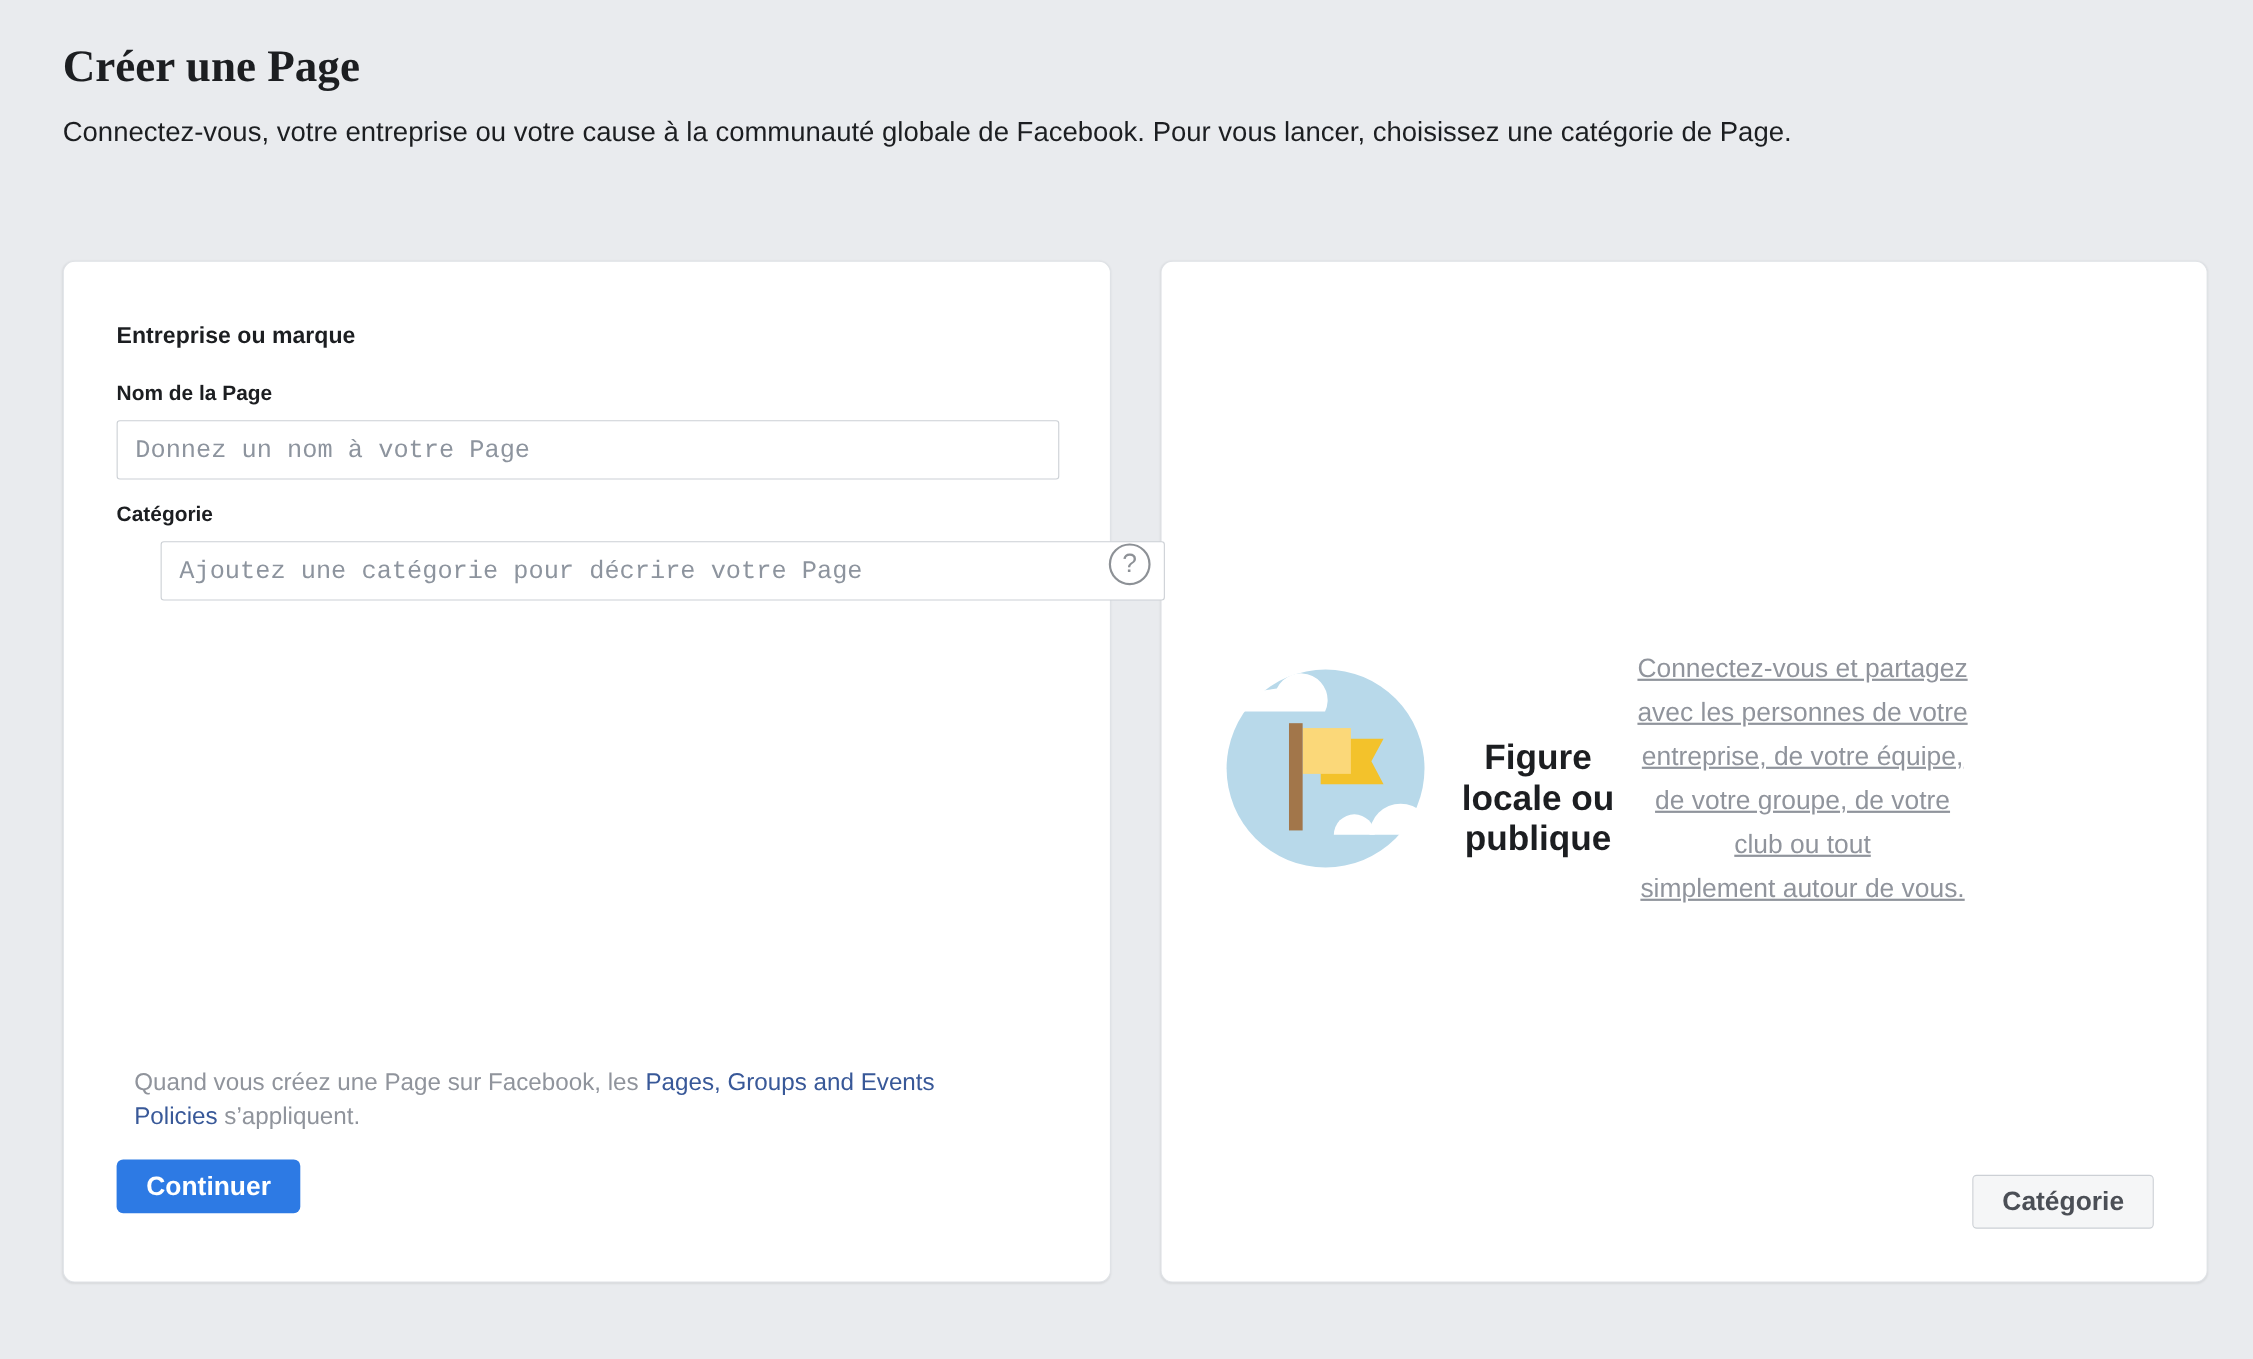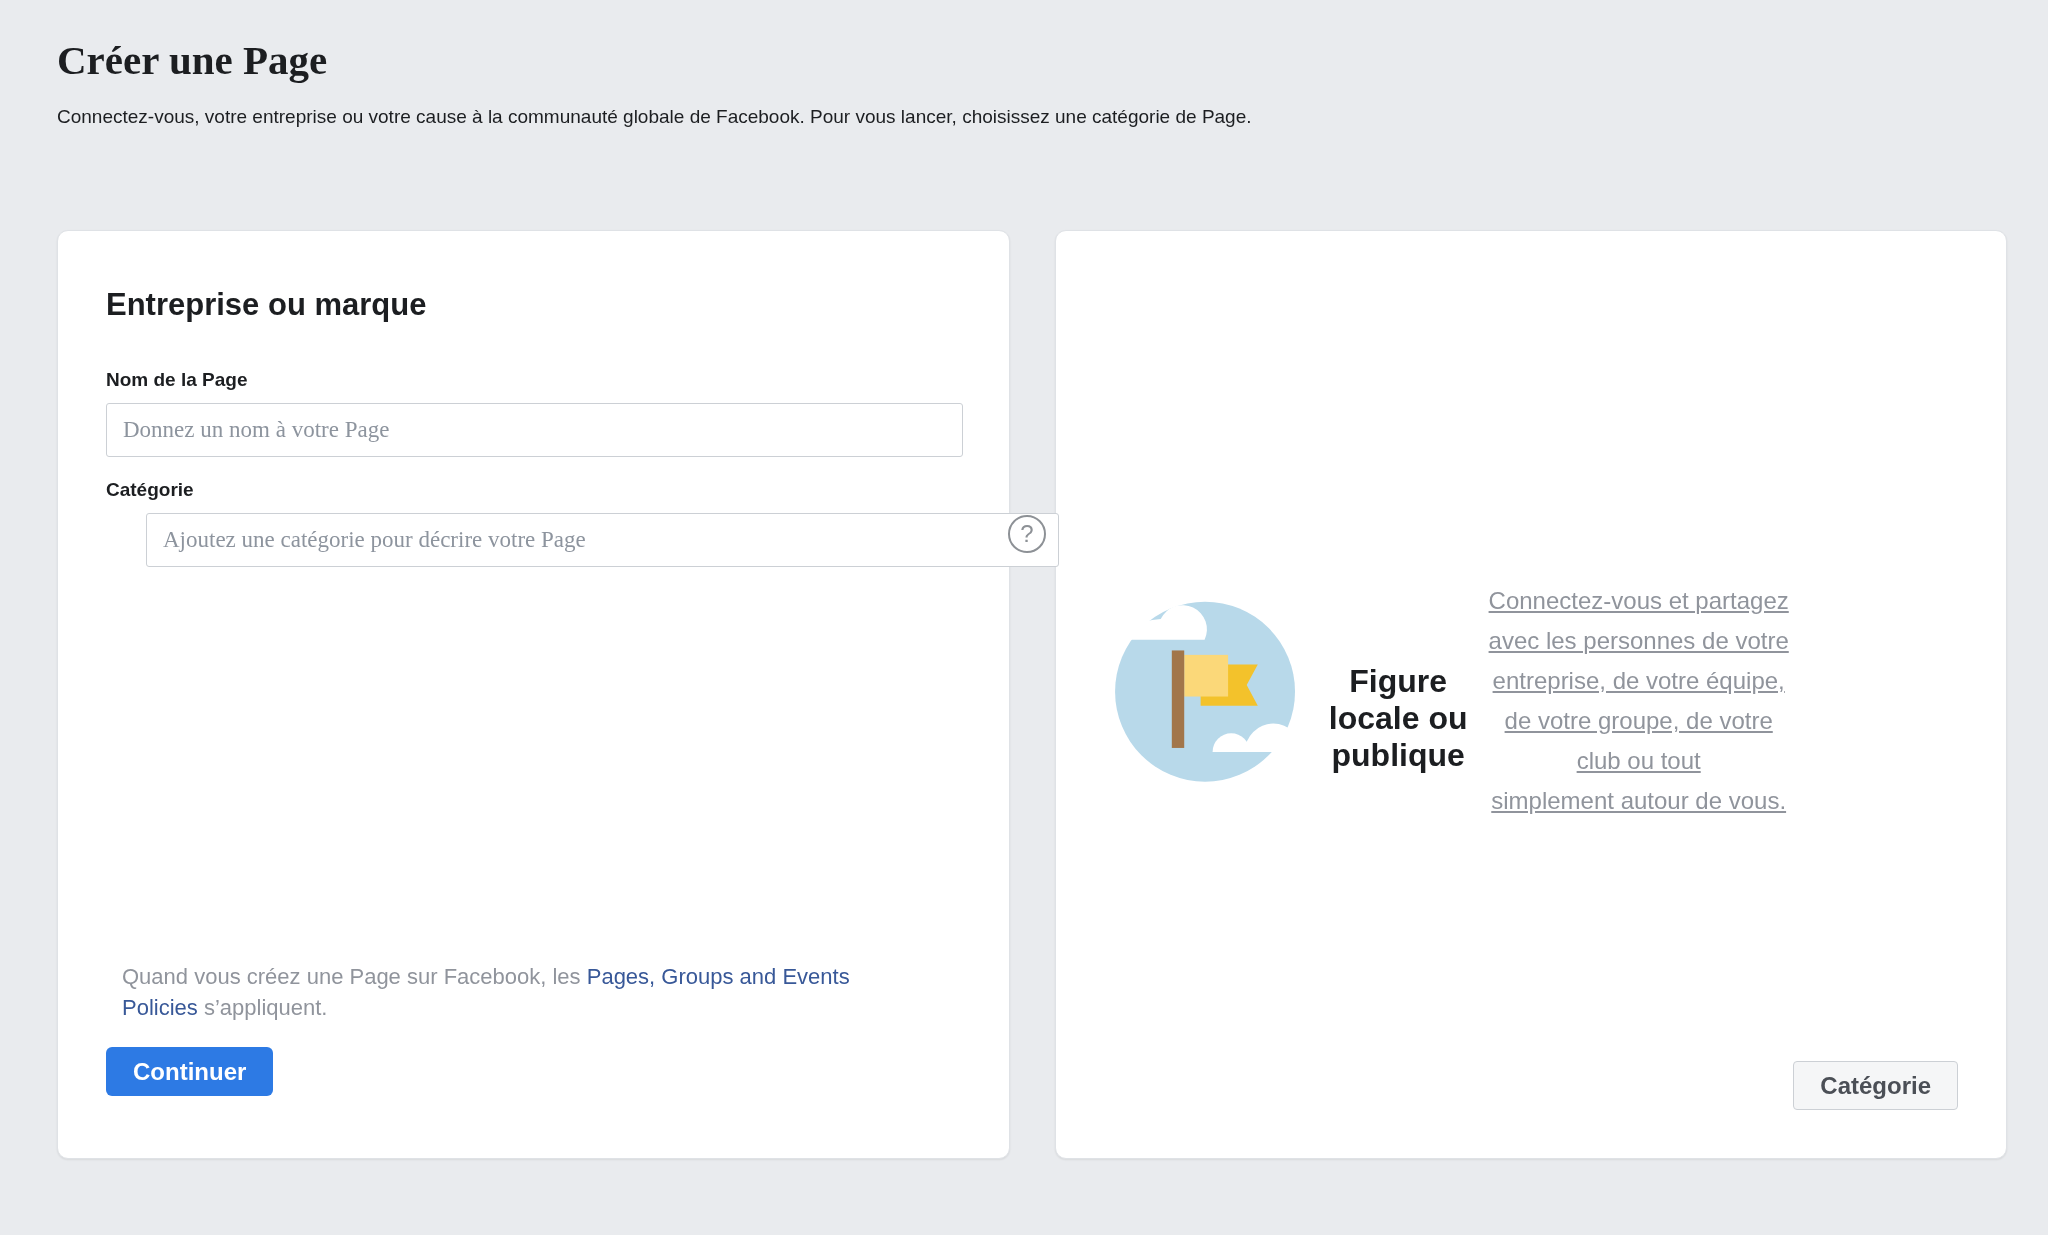--- a/index.html
+++ b/index.html
@@ -21,7 +21,7 @@
   }
   .page{padding:36px 41px 0 57px;}
   h1{margin:0;font-size:41px;font-weight:700;color:var(--heading-text);font-family:Liberation Serif, serif;}
-  .subtitle{margin:22px 0 0 0;font-size:19px;color:var(--heading-text);}
+  .subtitle{margin:22px 0 0 0;font-size:25px;color:var(--heading-text);}
   .cards{display:flex;gap:45px;margin-top:102px;}
   .card{
     background:var(--card-background);

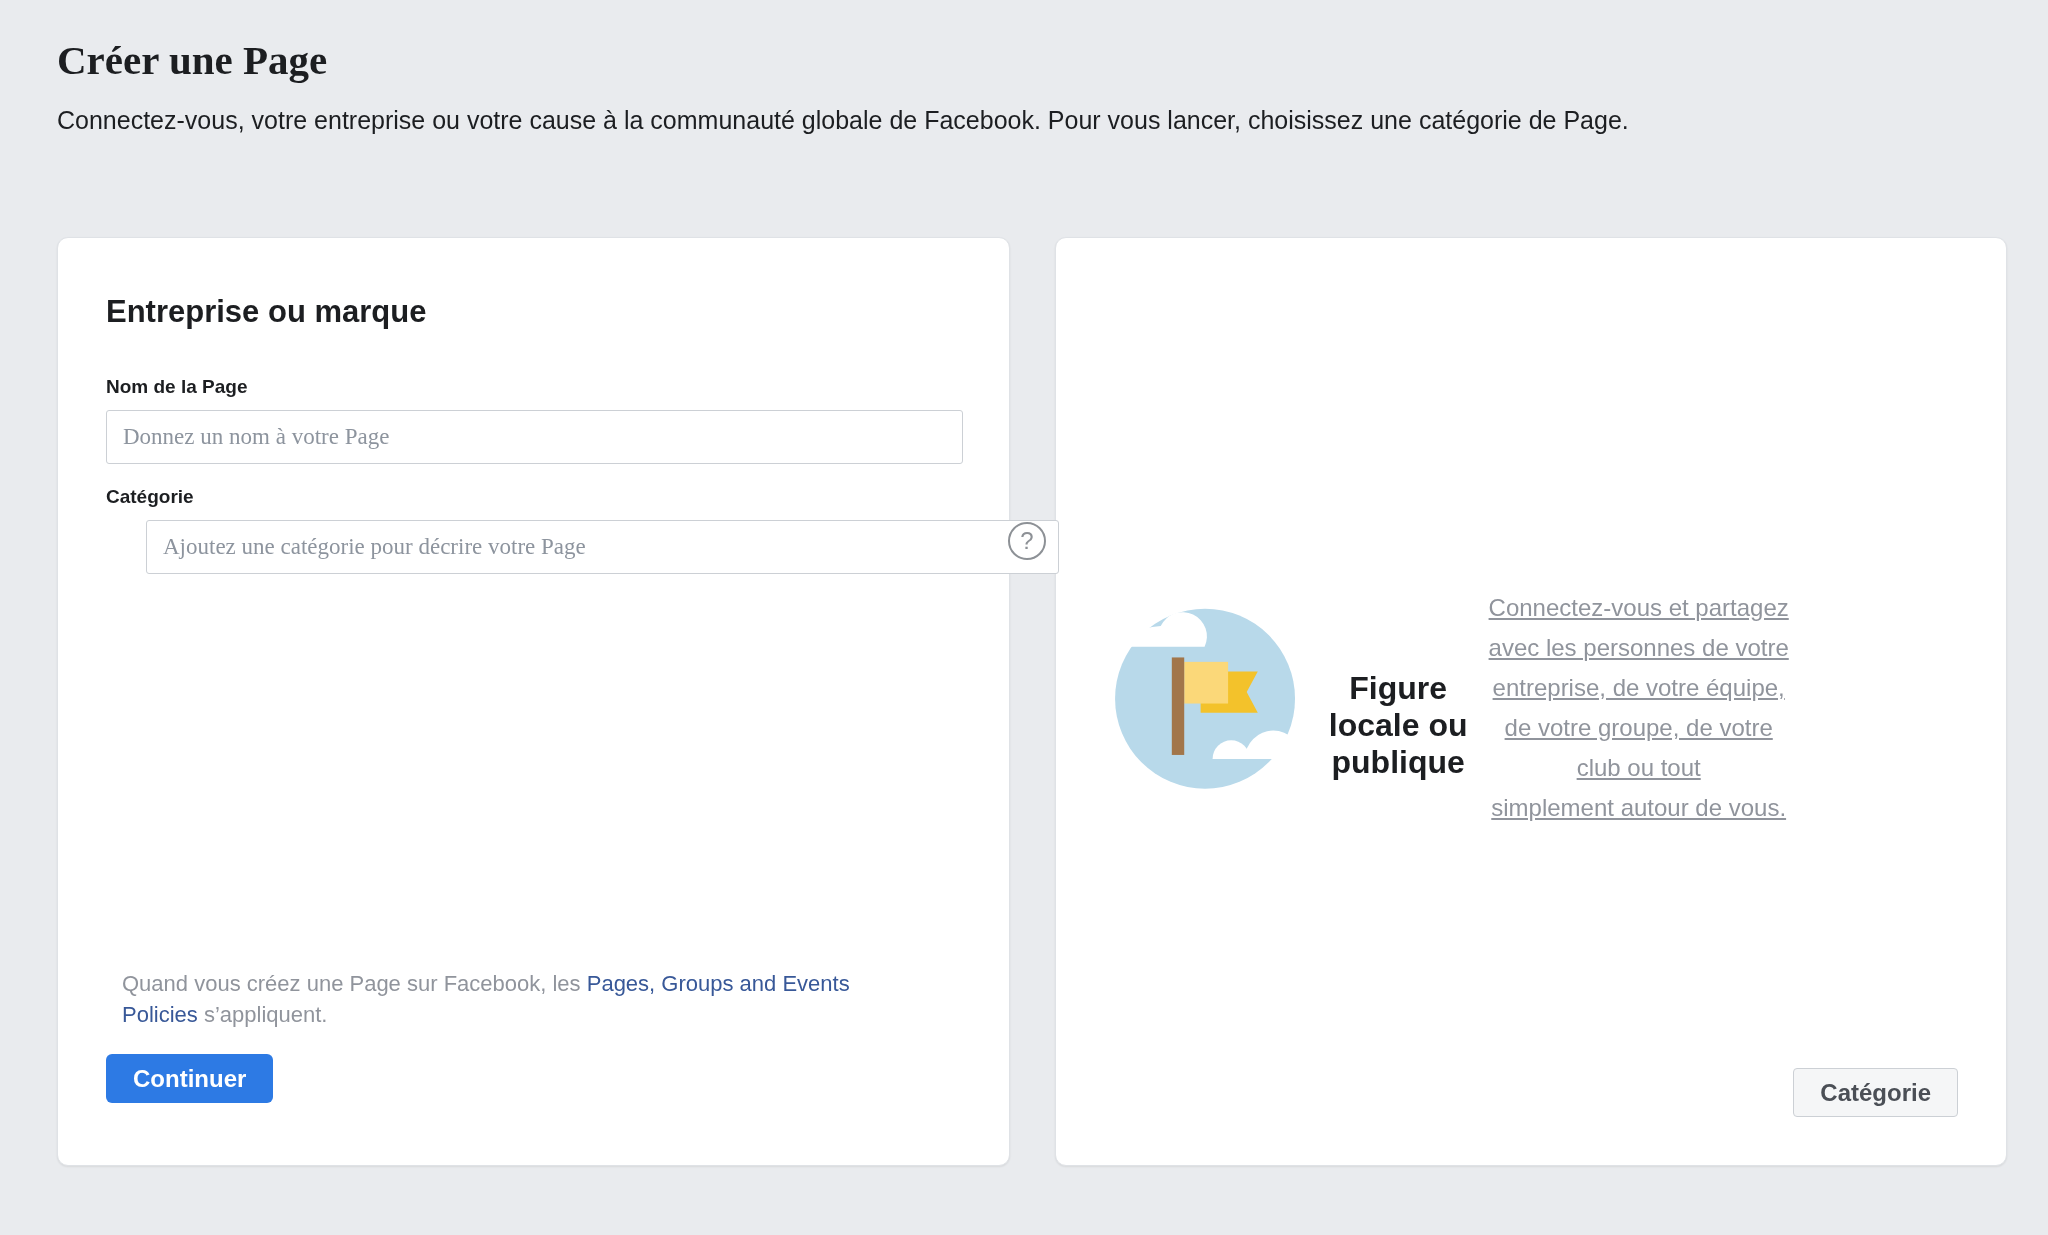--- a/index.html
+++ b/index.html
@@ -32,7 +32,7 @@
   }
   .card-business{width:953px;padding:48px;display:flex;flex-direction:column;align-items:flex-start;}
   .card-community{width:952px;padding:37px 48px 48px 48px;display:flex;flex-direction:row;align-items:center;text-align:center;}
-  .card-business h2{margin:8px 0 16px 0;font-size:31px;font-weight:700;}
+  .card-business h2{margin:8px 0 0 0;font-size:21px;font-weight:700;}
   .card-community h2{margin:58px 0 0 0;font-size:32px;font-weight:700;}
   .desc-left{margin:18px 0 0 0;font-size:24px;line-height:34px;color:var(--body-text);white-space:pre-line;}
   .desc-right{margin:24px 0 0 0;font-size:24px;line-height:40px;color:var(--muted-text);white-space:pre-line;max-width:820px;text-decoration:underline;}

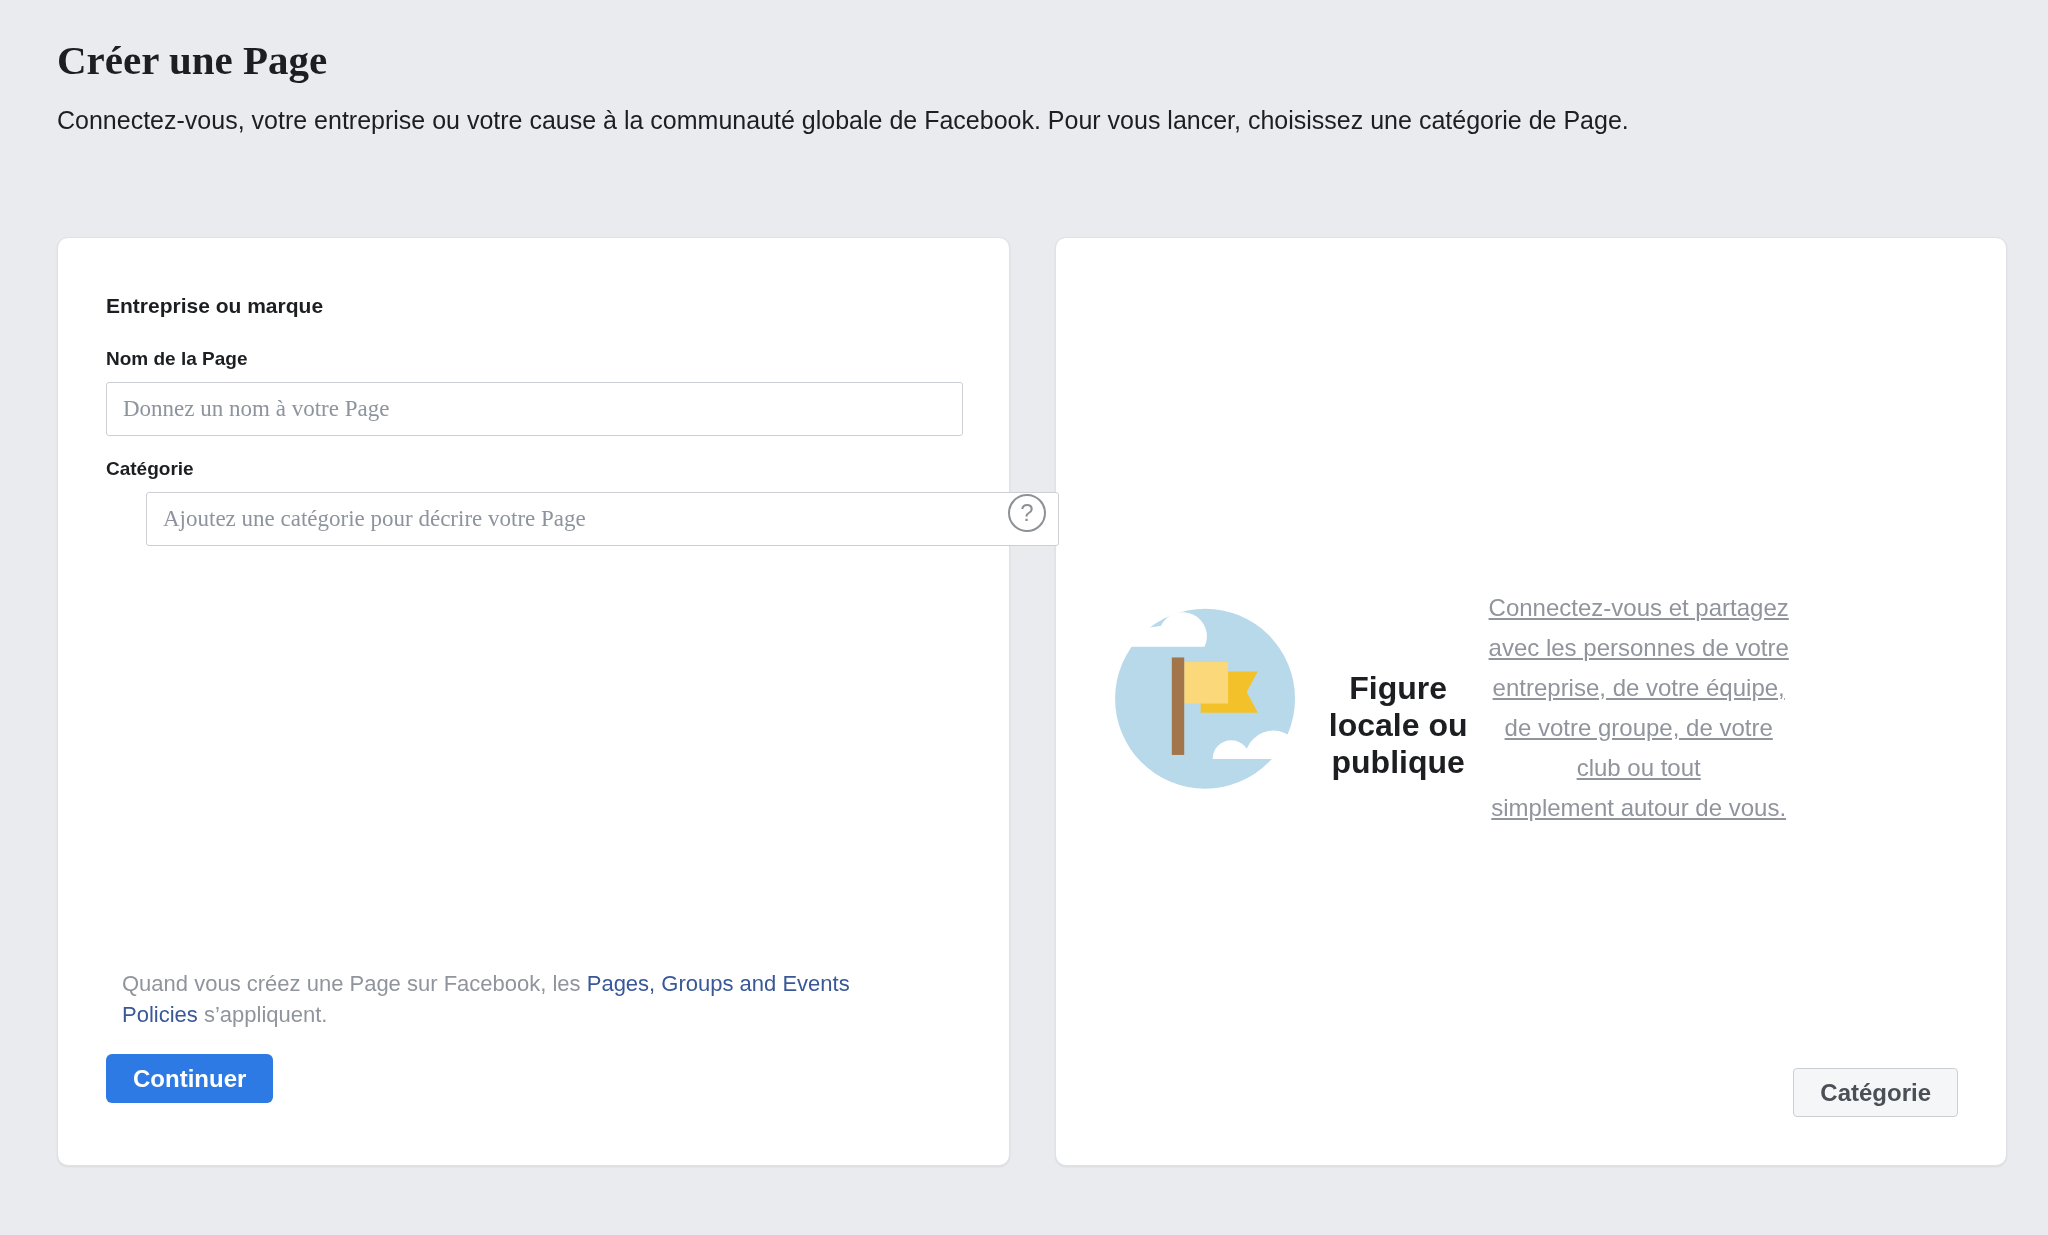--- a/index.html
+++ b/index.html
@@ -41,7 +41,7 @@
   .text-input{
     display:block;width:857px;height:54px;margin-top:12px;
     border:1px solid var(--input-border);border-radius:3px;
-    padding:0 16px;font-family:Liberation Serif, serif;font-size:23px;color:var(--heading-text);
+    padding:0 16px;font-family:Liberation Mono, monospace;font-size:23px;color:var(--heading-text);
     background:#fff;outline:none;
   }
   .text-input::placeholder{color:var(--placeholder-text);opacity:1;}

